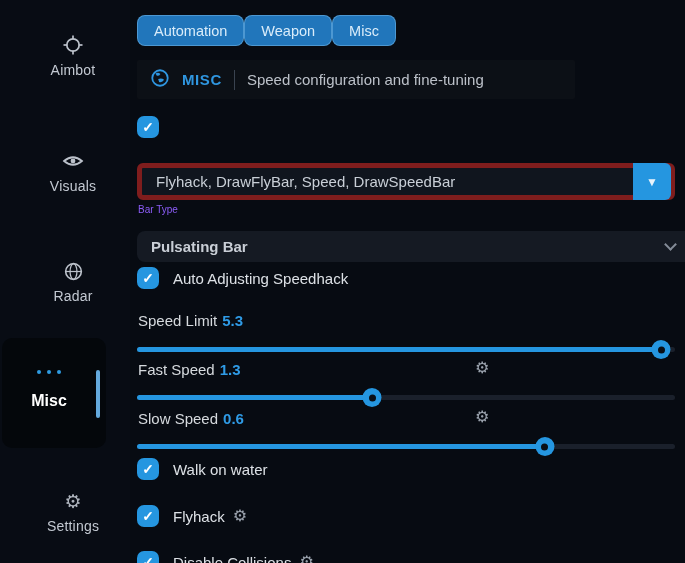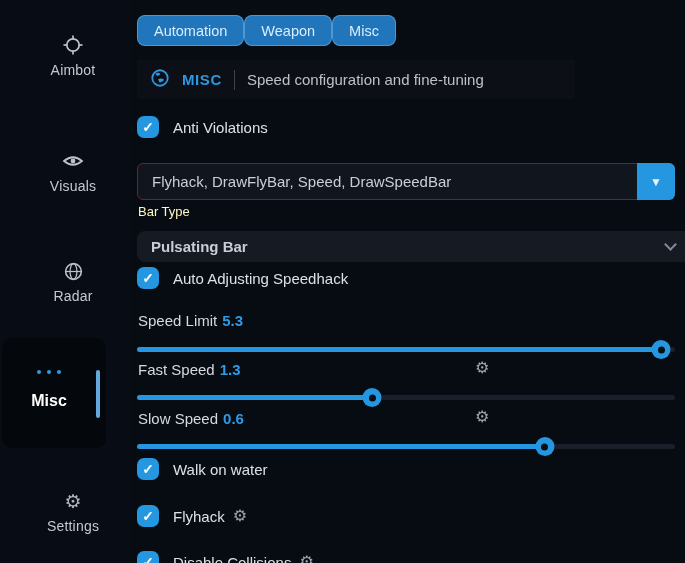--- a/index.html
+++ b/index.html
@@ -168,7 +168,6 @@
       <span class="checkbox">
           <span>✓</span>
         </span>
-      <span class="check-label">Anti Violations</span>
     </div>
 
     <div class="multiselect">

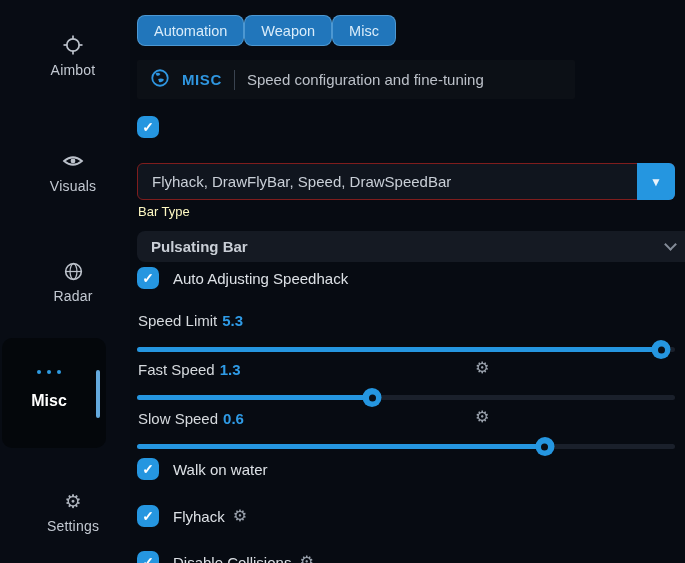--- a/index.html
+++ b/index.html
@@ -51,7 +51,7 @@
   
   .multiselect {
     position:absolute; top:163px; left:0; width:538px; height:37px;
-    background:#10151e; border:1px solid #7f1d1d; border-radius:6px;
+    background:#10151e; border:5px solid #7f1d1d; border-radius:6px;
     display:flex; align-items:center; cursor:pointer;
   }
   .multiselect .value { flex:1; padding-left:14px; color:#c9cfd7; font-size:15px; }

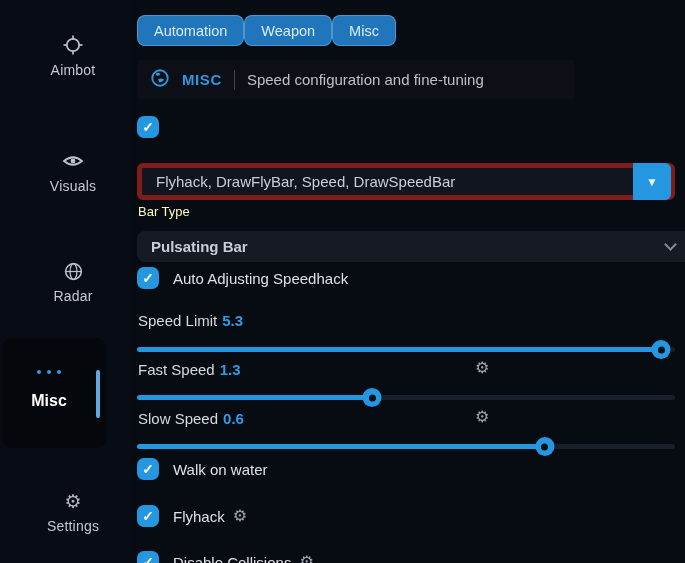--- a/index.html
+++ b/index.html
@@ -61,7 +61,7 @@
     display:flex; align-items:center; justify-content:center;
     color:#e9f3fb; font-size:12px;
   }
-  .field-label { position:absolute; left:1px; color:#fef9c3; font-size:13px; }
+  .field-label { position:absolute; left:1px; color:#8b5cf6; font-size:10px; }
   
   .select {
     position:absolute; top:231px; left:0; width:556px; height:31px;

